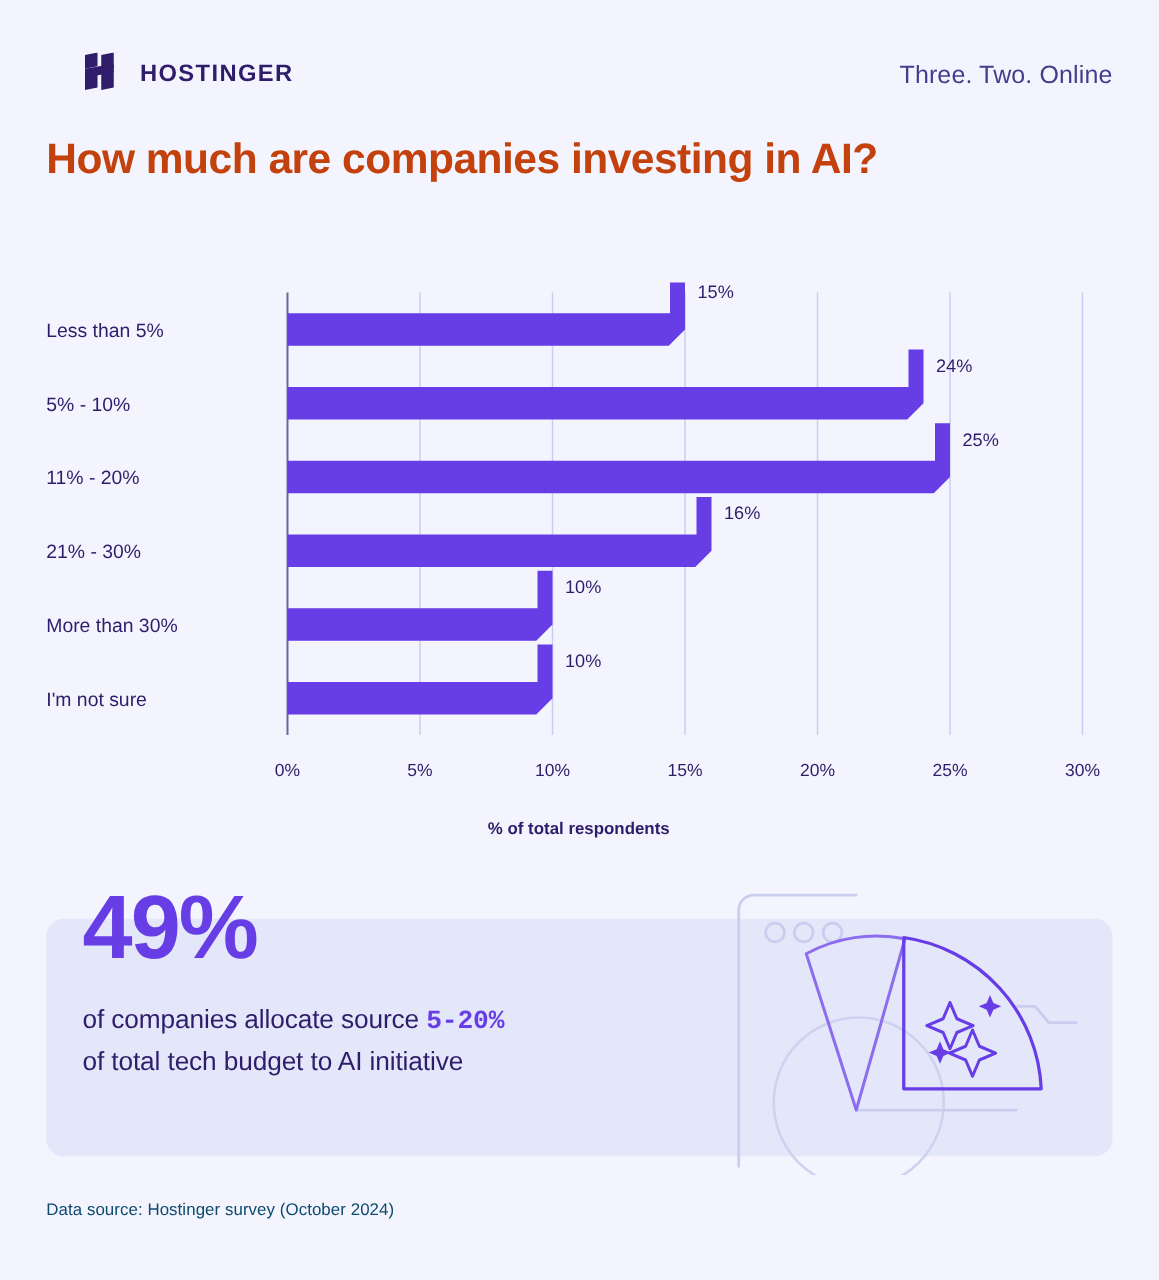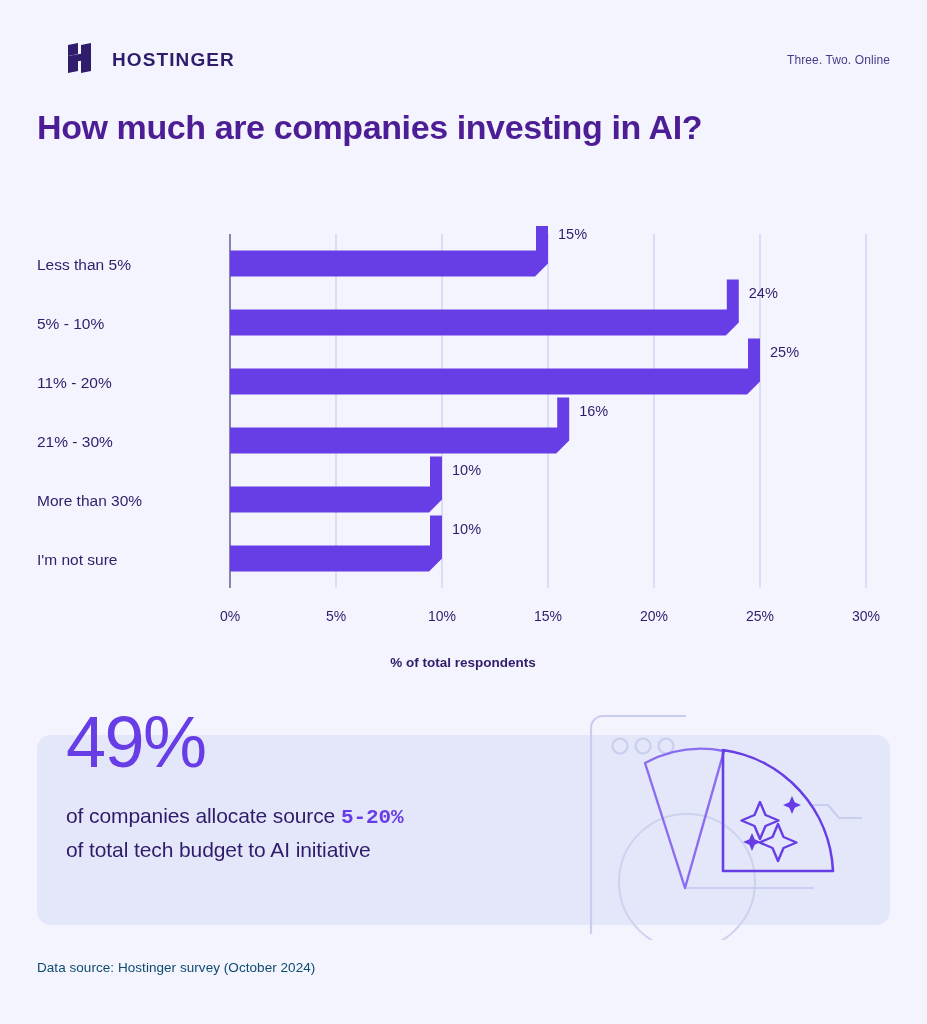--- a/index.html
+++ b/index.html
@@ -41,7 +41,7 @@
     color: #2f1c6a;
   }
   .tagline {
-    font-size: 12px;
+    font-size: 20px;
     color: #473c8c;
     letter-spacing: 0.1px;
   }

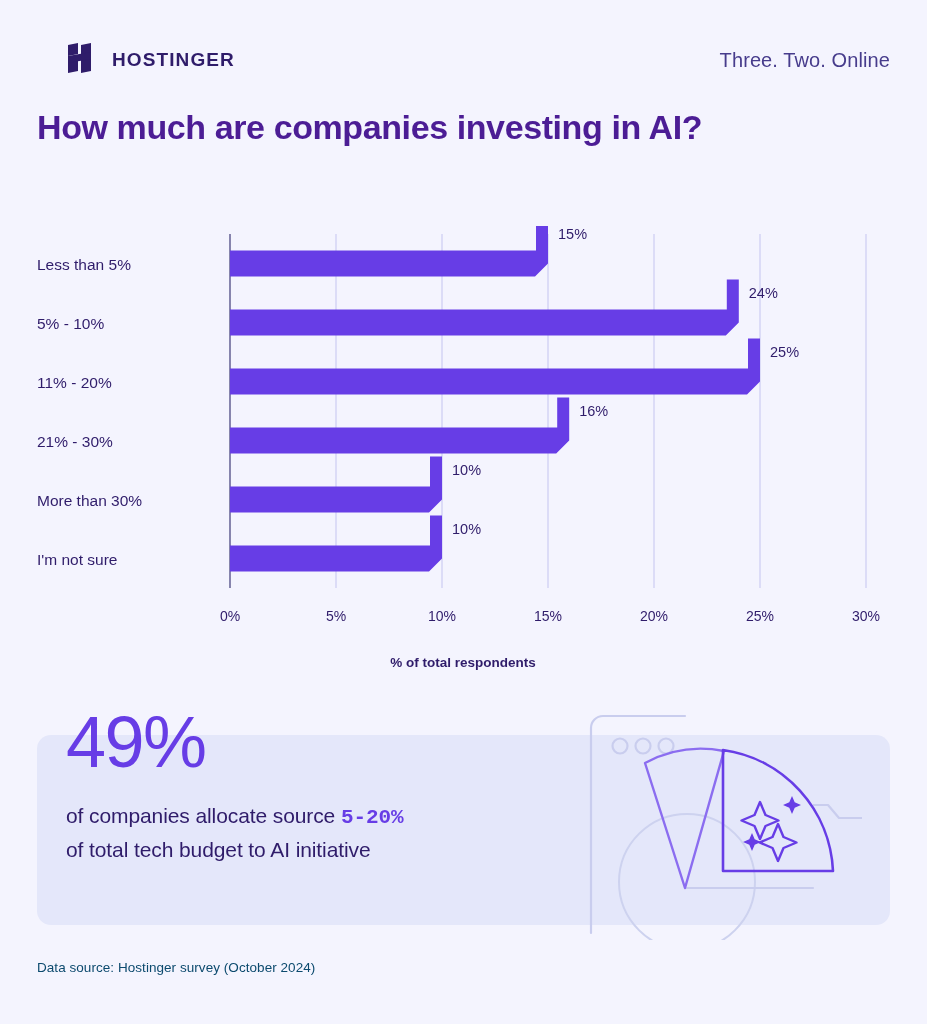--- a/index.html
+++ b/index.html
@@ -54,7 +54,7 @@
     font-size: 34px;
     font-weight: bold;
     letter-spacing: -0.4px;
-    color: #4c1d95;
+    color: #c2410c;
     margin: 0;
   }
 

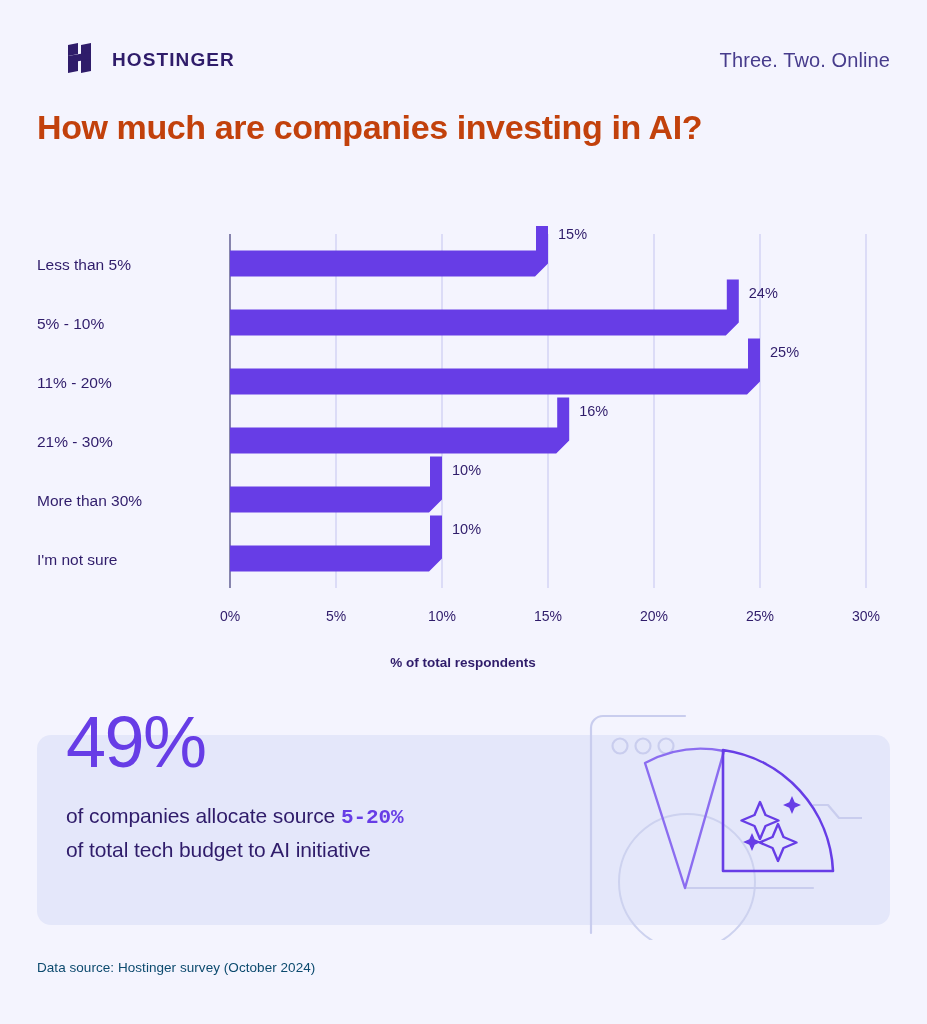--- a/index.html
+++ b/index.html
@@ -86,7 +86,7 @@
   }
   .callout-big {
     font-size: 72px;
-    font-weight: normal;
+    font-weight: bold;
     line-height: 1;
     color: #673de6;
     letter-spacing: -1.5px;

